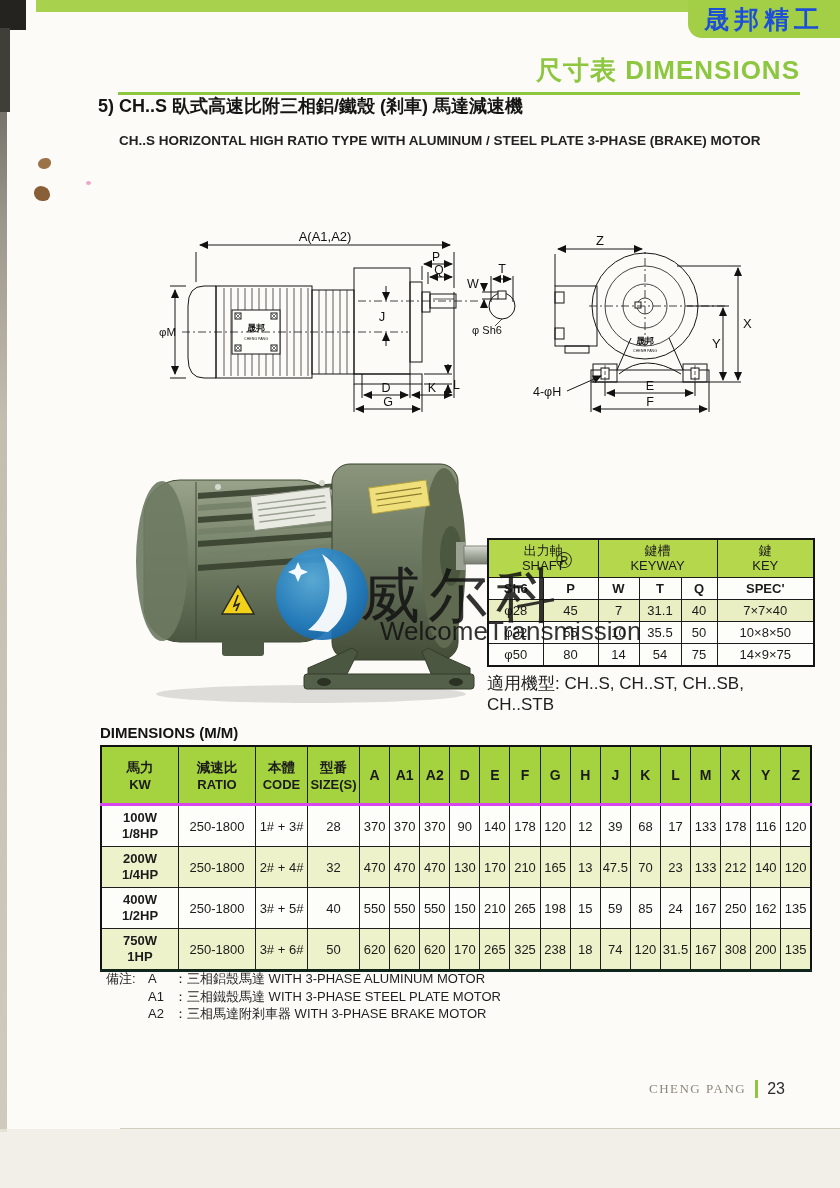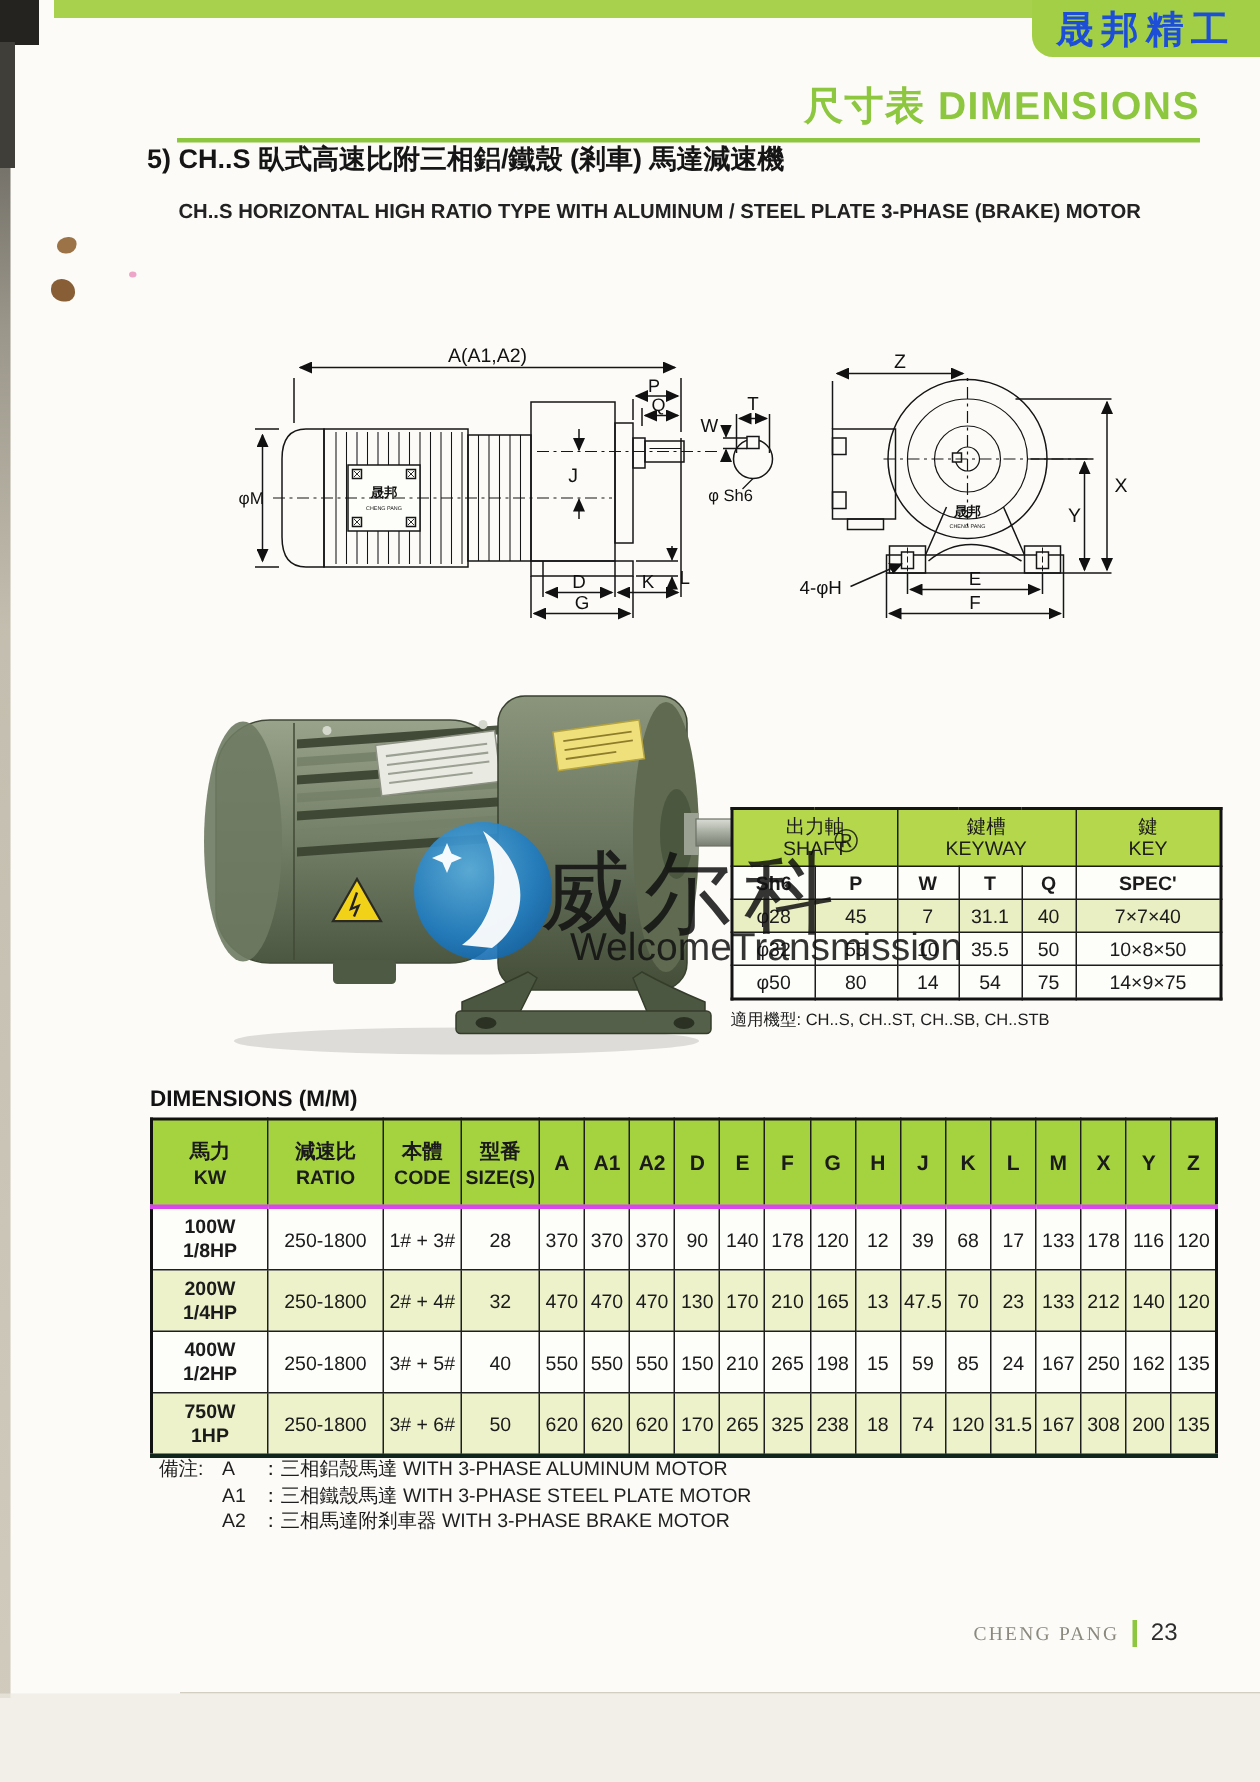--- a/index.html
+++ b/index.html
@@ -42,7 +42,7 @@
   .shaft-table .t-sub th{height:21px;font-weight:bold;background:#fdfdf9;}
   .shaft-table tbody td{height:21px;background:#fdfdf9;}
   .shaft-table tbody tr.tint td{background:#e9efc2;}
-  .shaft-note{margin-top:5px;font-size:11px;color:#1d1d1d;}
+  .shaft-note{margin-top:5px;font-size:17px;color:#1d1d1d;}
   
   .dims-title{position:absolute;left:100px;top:724px;font-size:15px;font-weight:bold;color:#131313;}
   .dims-wrap{position:absolute;left:100px;top:745px;}

